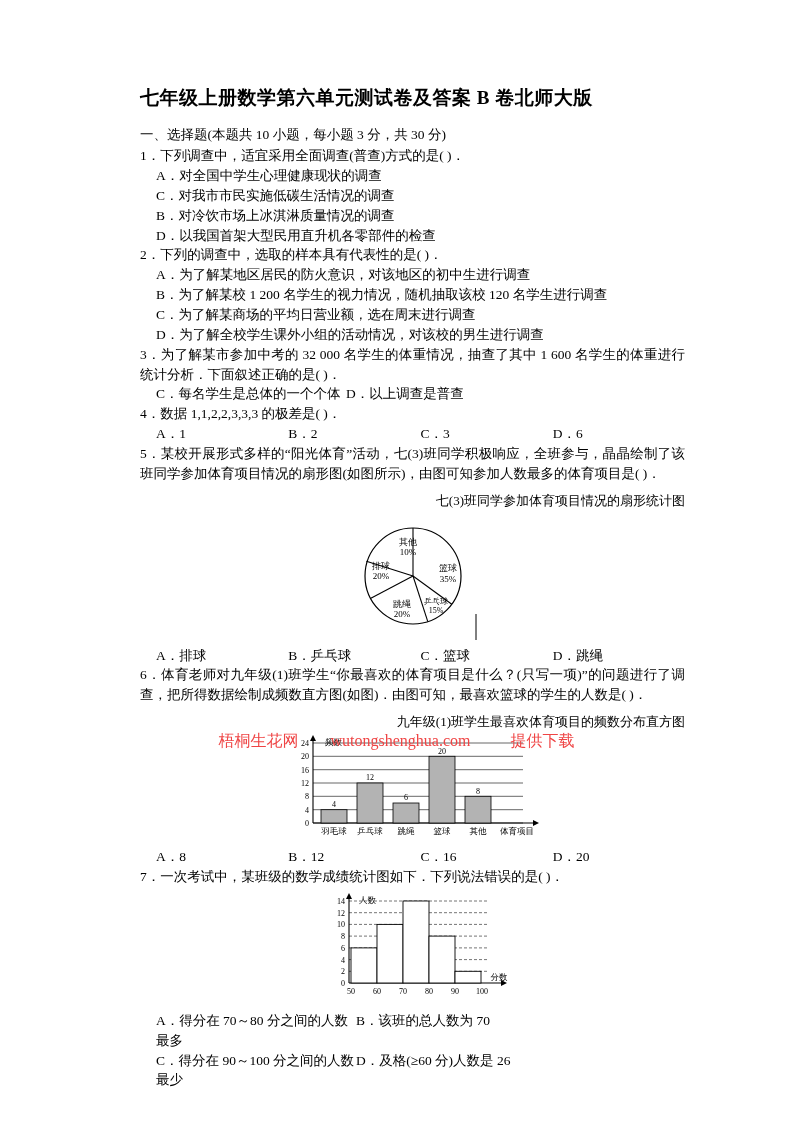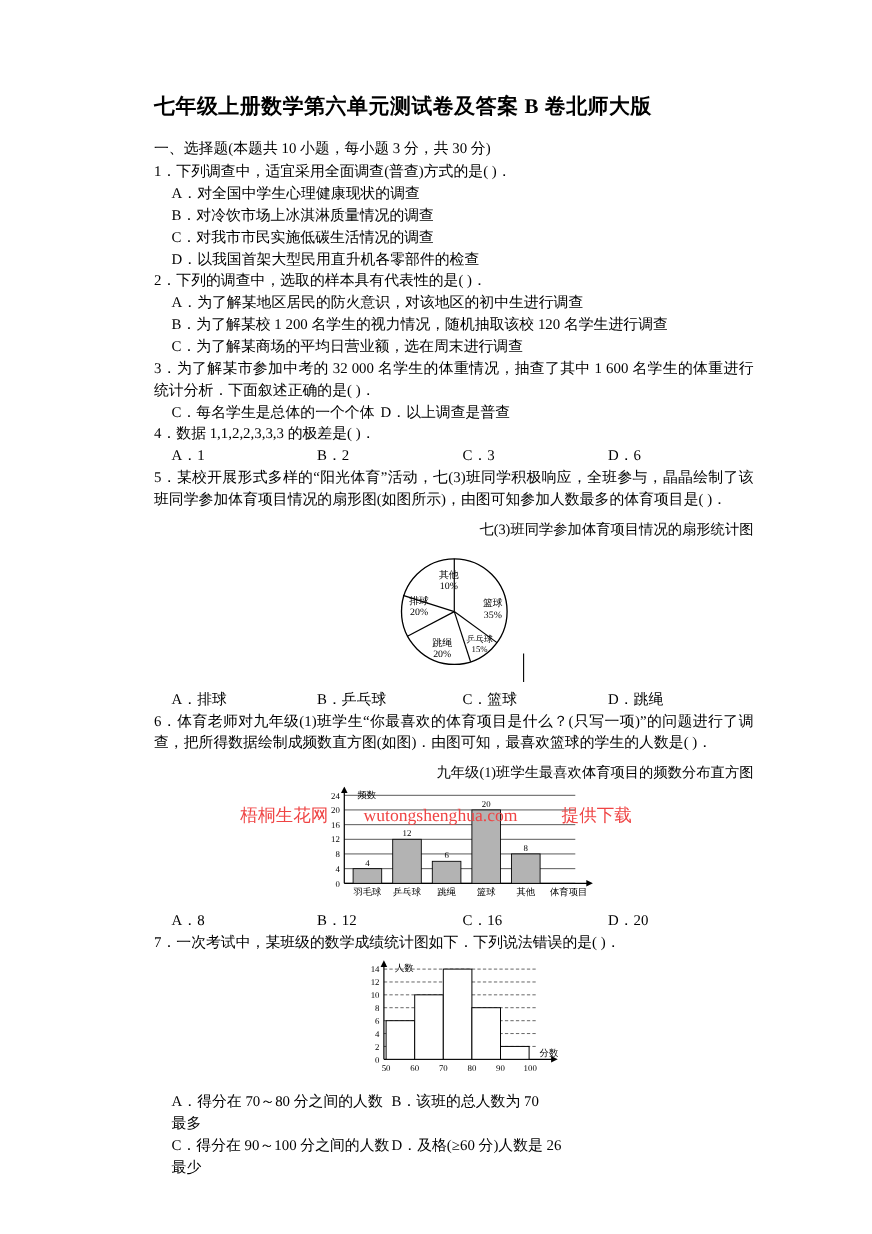--- a/index.html
+++ b/index.html
@@ -104,8 +104,8 @@
 
     <p class="q">1．下列调查中，适宜采用全面调查(普查)方式的是(     )．</p>
     <p class="opt">A．对全国中学生心理健康现状的调查</p>
+    <p class="opt">C．对我市市民实施低碳生活情况的调查</p>
     <p class="opt">B．对冷饮市场上冰淇淋质量情况的调查</p>
-    <p class="opt">C．对我市市民实施低碳生活情况的调查</p>
     <p class="opt">D．以我国首架大型民用直升机各零部件的检查</p>
 
     <p class="q">2．下列的调查中，选取的样本具有代表性的是(     )．</p>

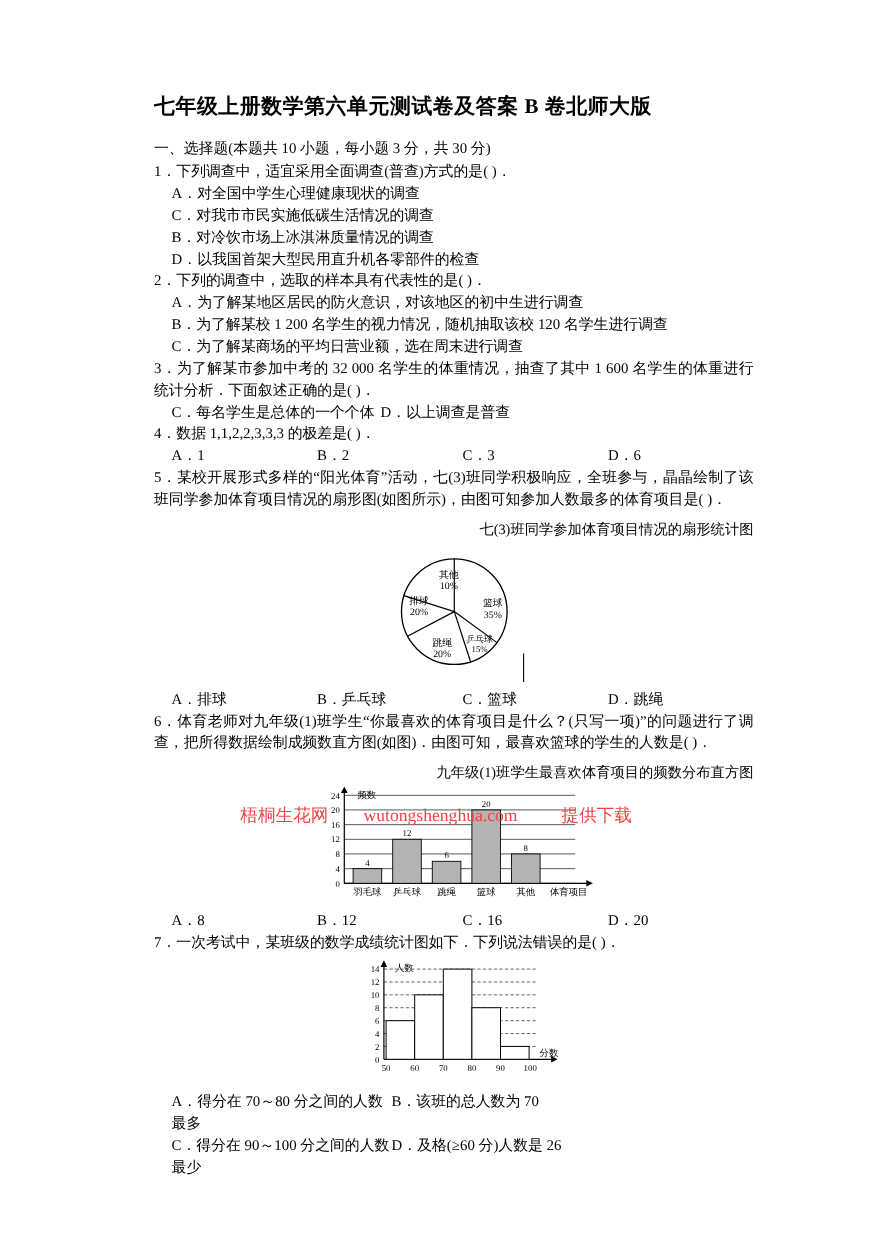--- a/index.html
+++ b/index.html
@@ -112,6 +112,7 @@
     <p class="opt">A．为了解某地区居民的防火意识，对该地区的初中生进行调查</p>
     <p class="opt">B．为了解某校 1 200 名学生的视力情况，随机抽取该校 120 名学生进行调查</p>
     <p class="opt">C．为了解某商场的平均日营业额，选在周末进行调查</p>
+    <p class="opt">D．为了解全校学生课外小组的活动情况，对该校的男生进行调查</p>
 
     <p class="q-body">3．为了解某市参加中考的 32 000 名学生的体重情况，抽查了其中 1 600 名学生的体重进行统计分析．下面叙述正确的是(     )．</p>
     <div class="opt-row">

